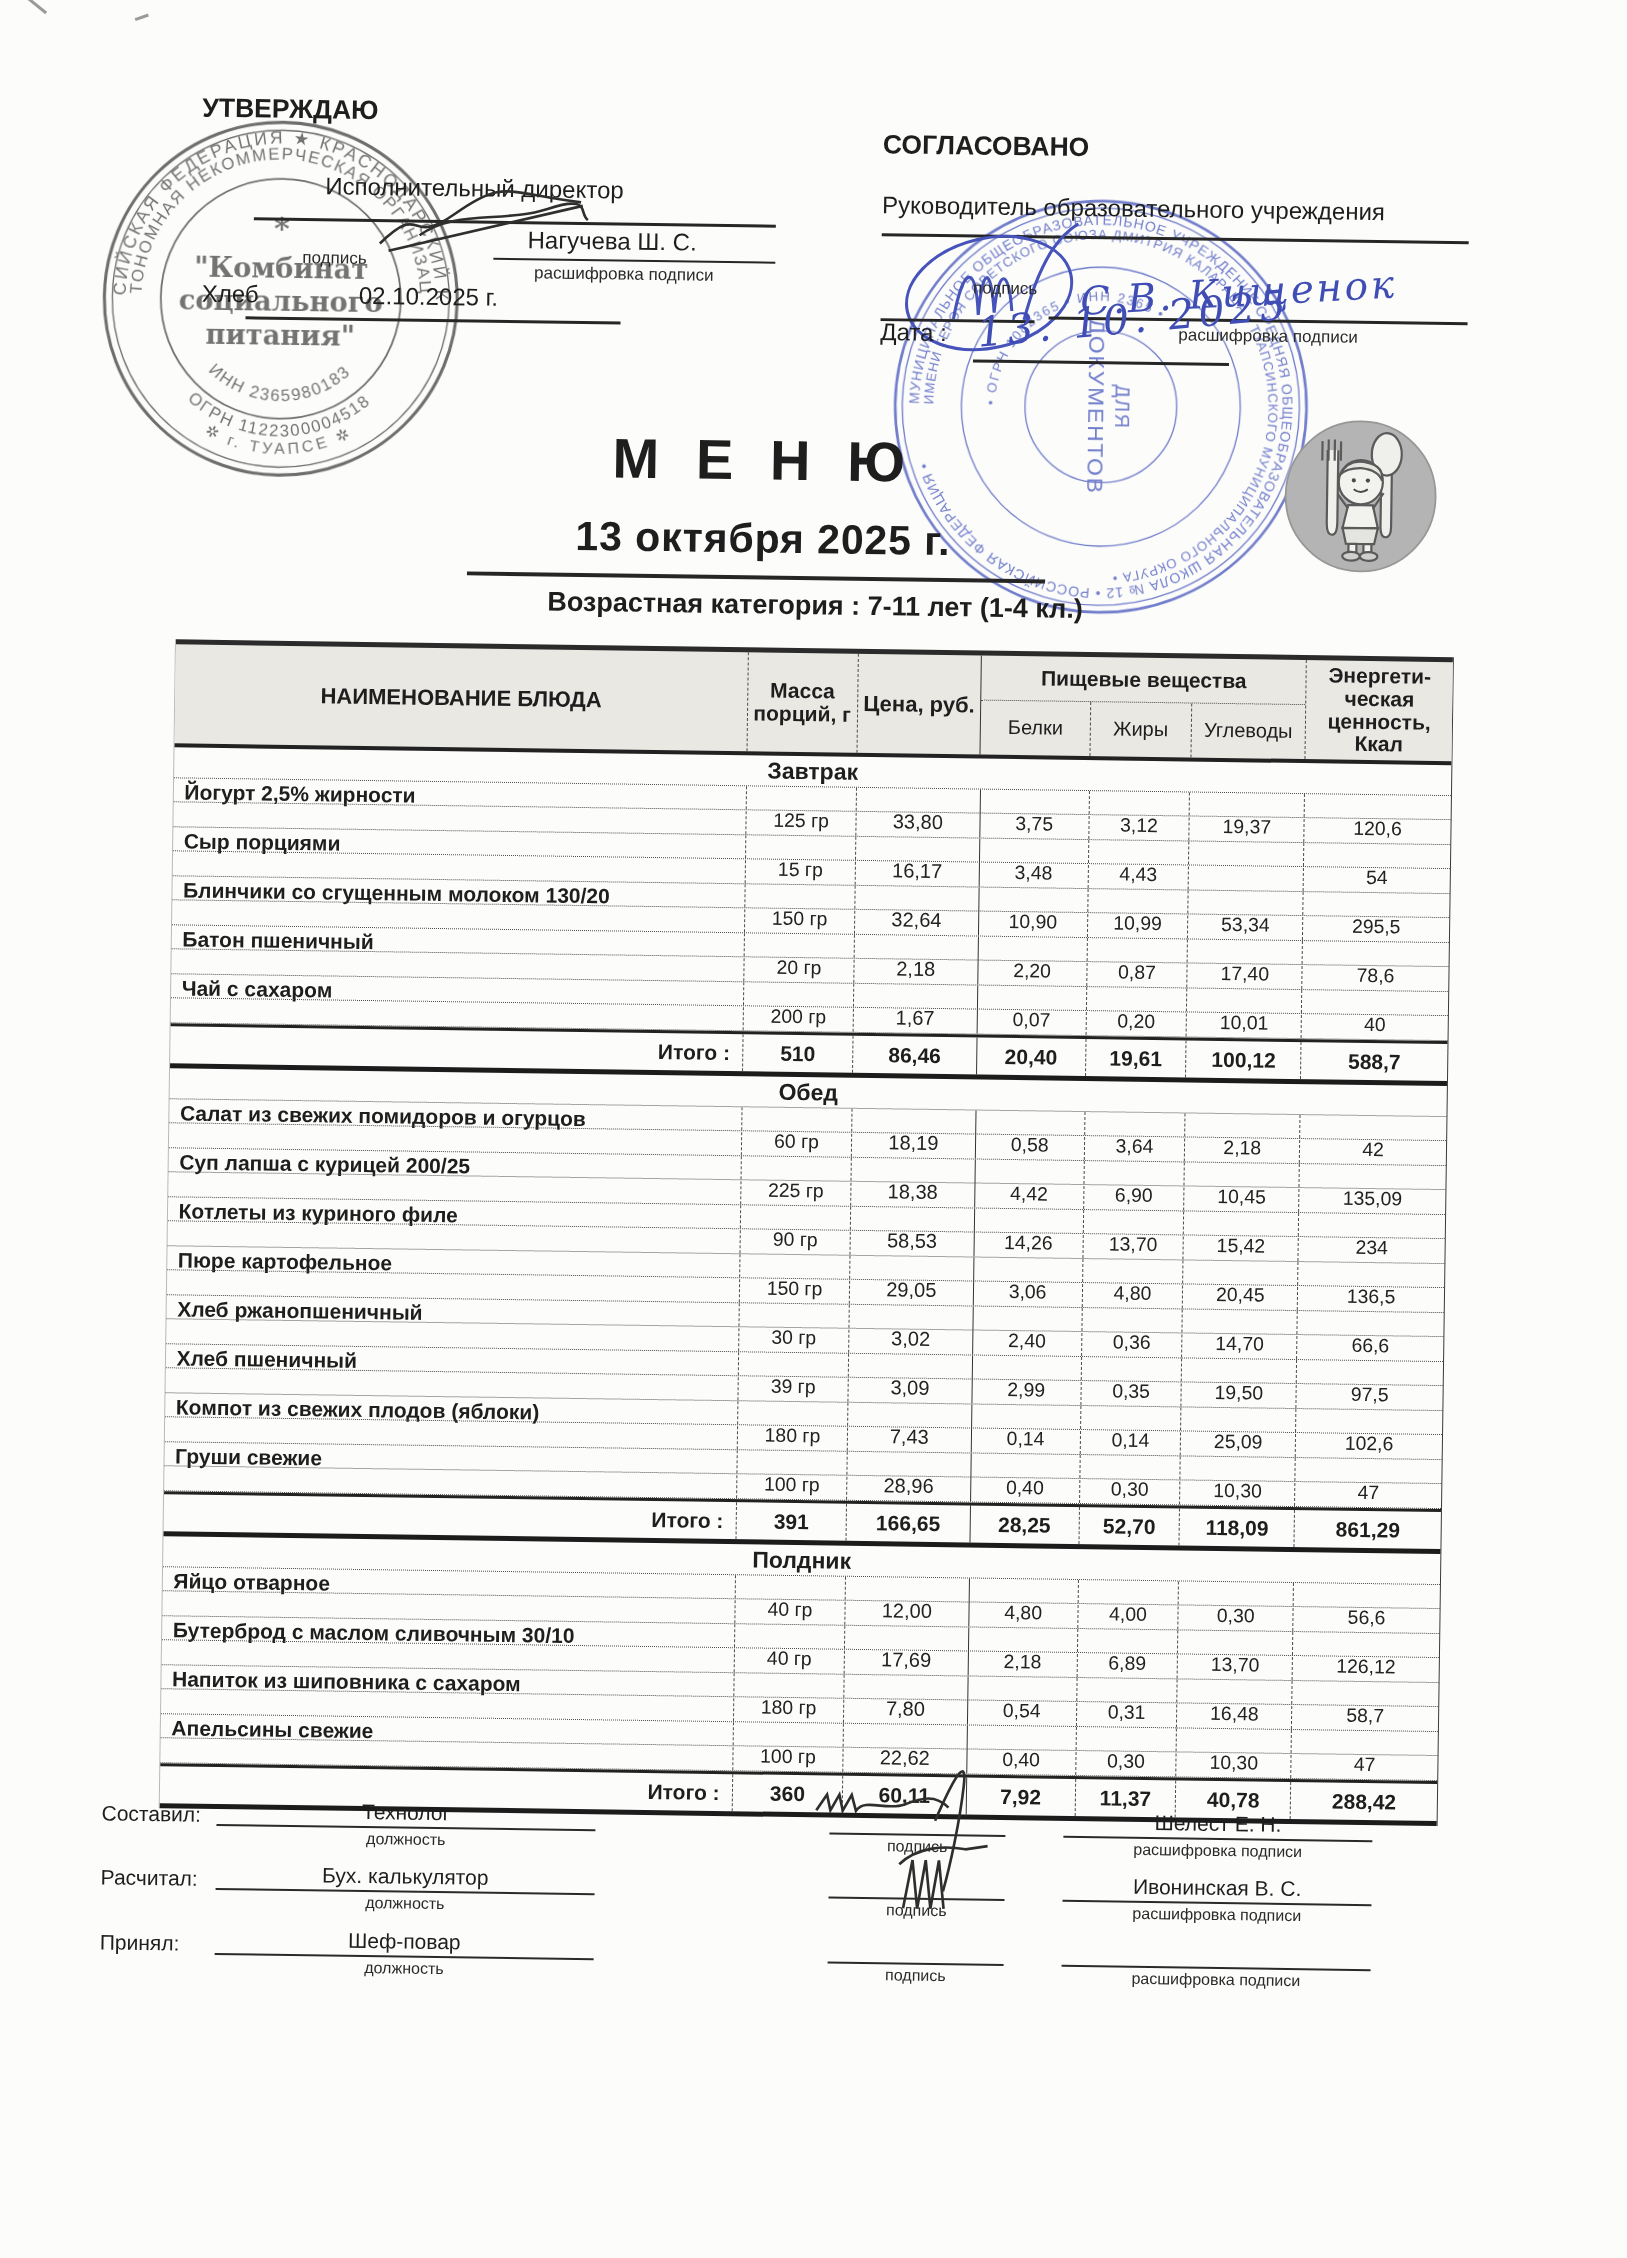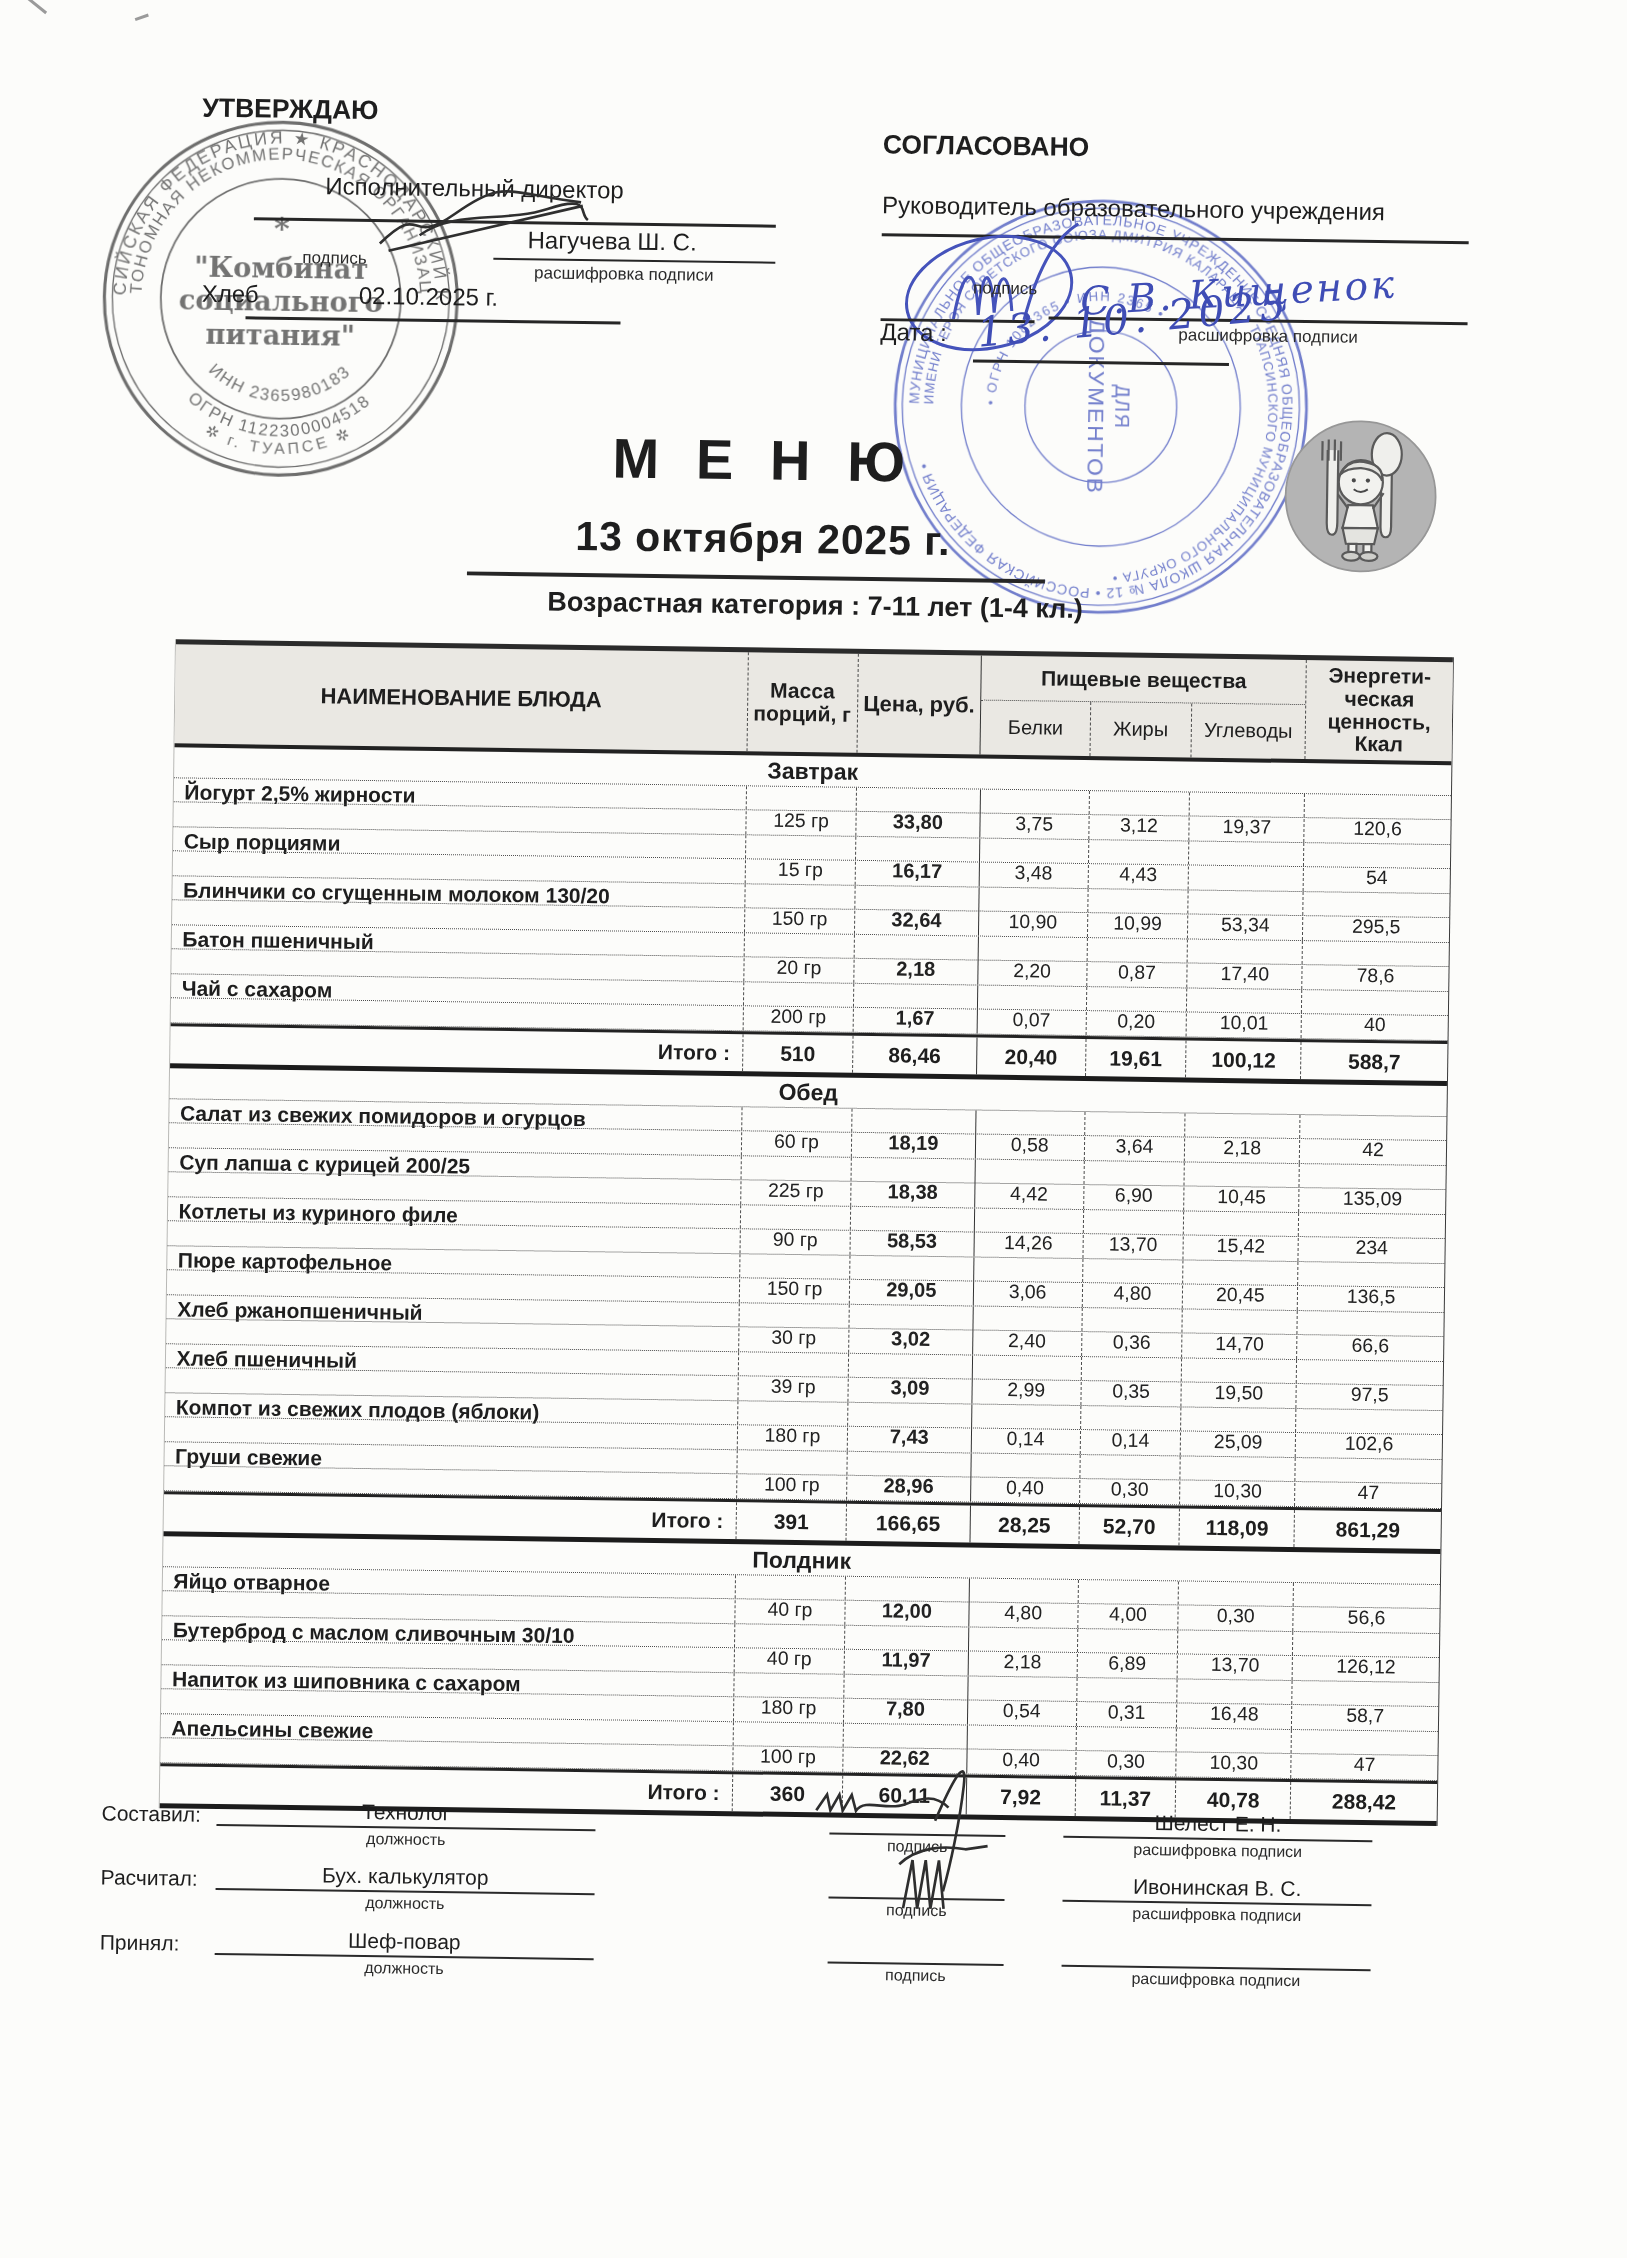--- a/index.html
+++ b/index.html
@@ -36,7 +36,7 @@
         box-sizing:border-box;padding-bottom:3.5px;}
   .dname{position:absolute;top:1.8px;left:10.6px;font-weight:bold;font-size:21px;white-space:nowrap;}
   .dval{font-size:19.4px;color:#222;}
-  .dval.bold{font-weight:bold;font-size:20px;}
+  .dval.bold{font-weight:normal;font-size:20px;}
   .total-row{display:flex;height:37px;border-top:3.5px solid #222;border-bottom:5.3px solid #1c1c1c;box-sizing:content-box;}
   .total-row .cell{align-items:center;padding-bottom:0;}
   .tlabel{position:absolute;right:12.4px;top:50%;transform:translateY(-50%);

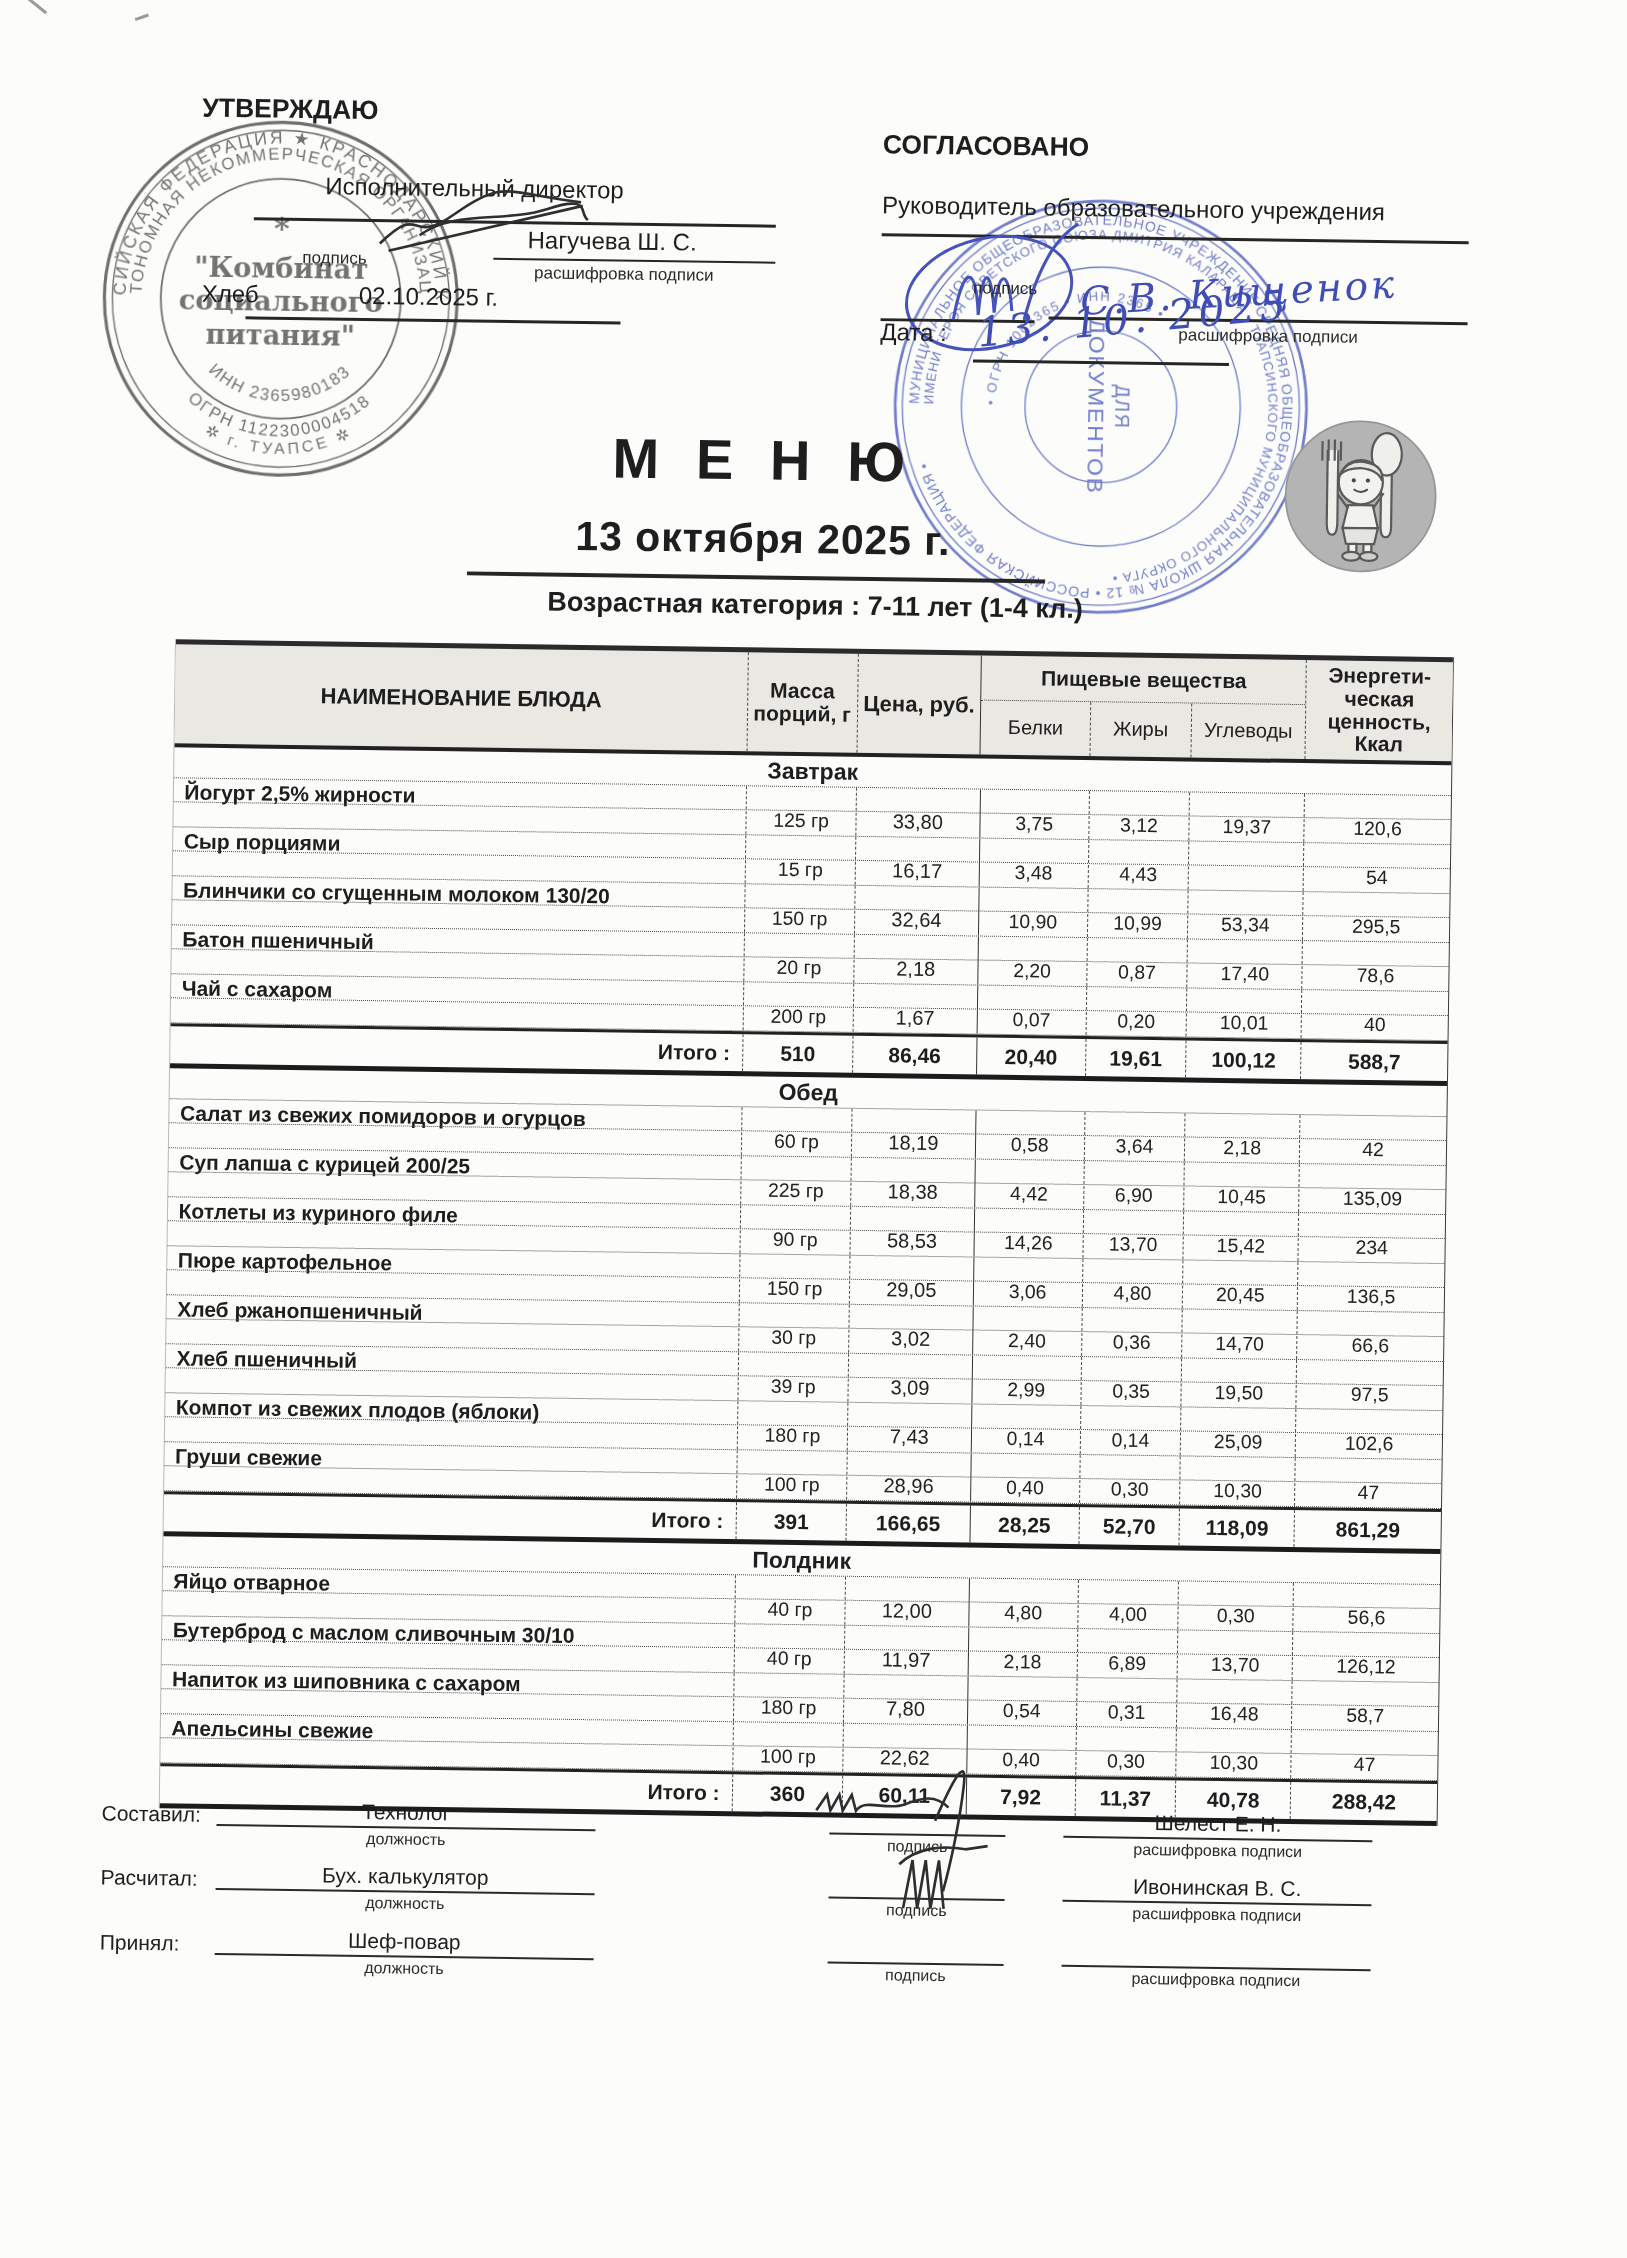--- a/index.html
+++ b/index.html
@@ -578,7 +578,7 @@
               <div class="dval">40 гр</div>
             </div>
             <div class="cell cp bl-dash">
-              <div class="dval bold">11,97</div>
+              <div class="dval bold">17,69</div>
             </div>
             <div class="cell cb bl-solid">
               <div class="dval">2,18</div>

